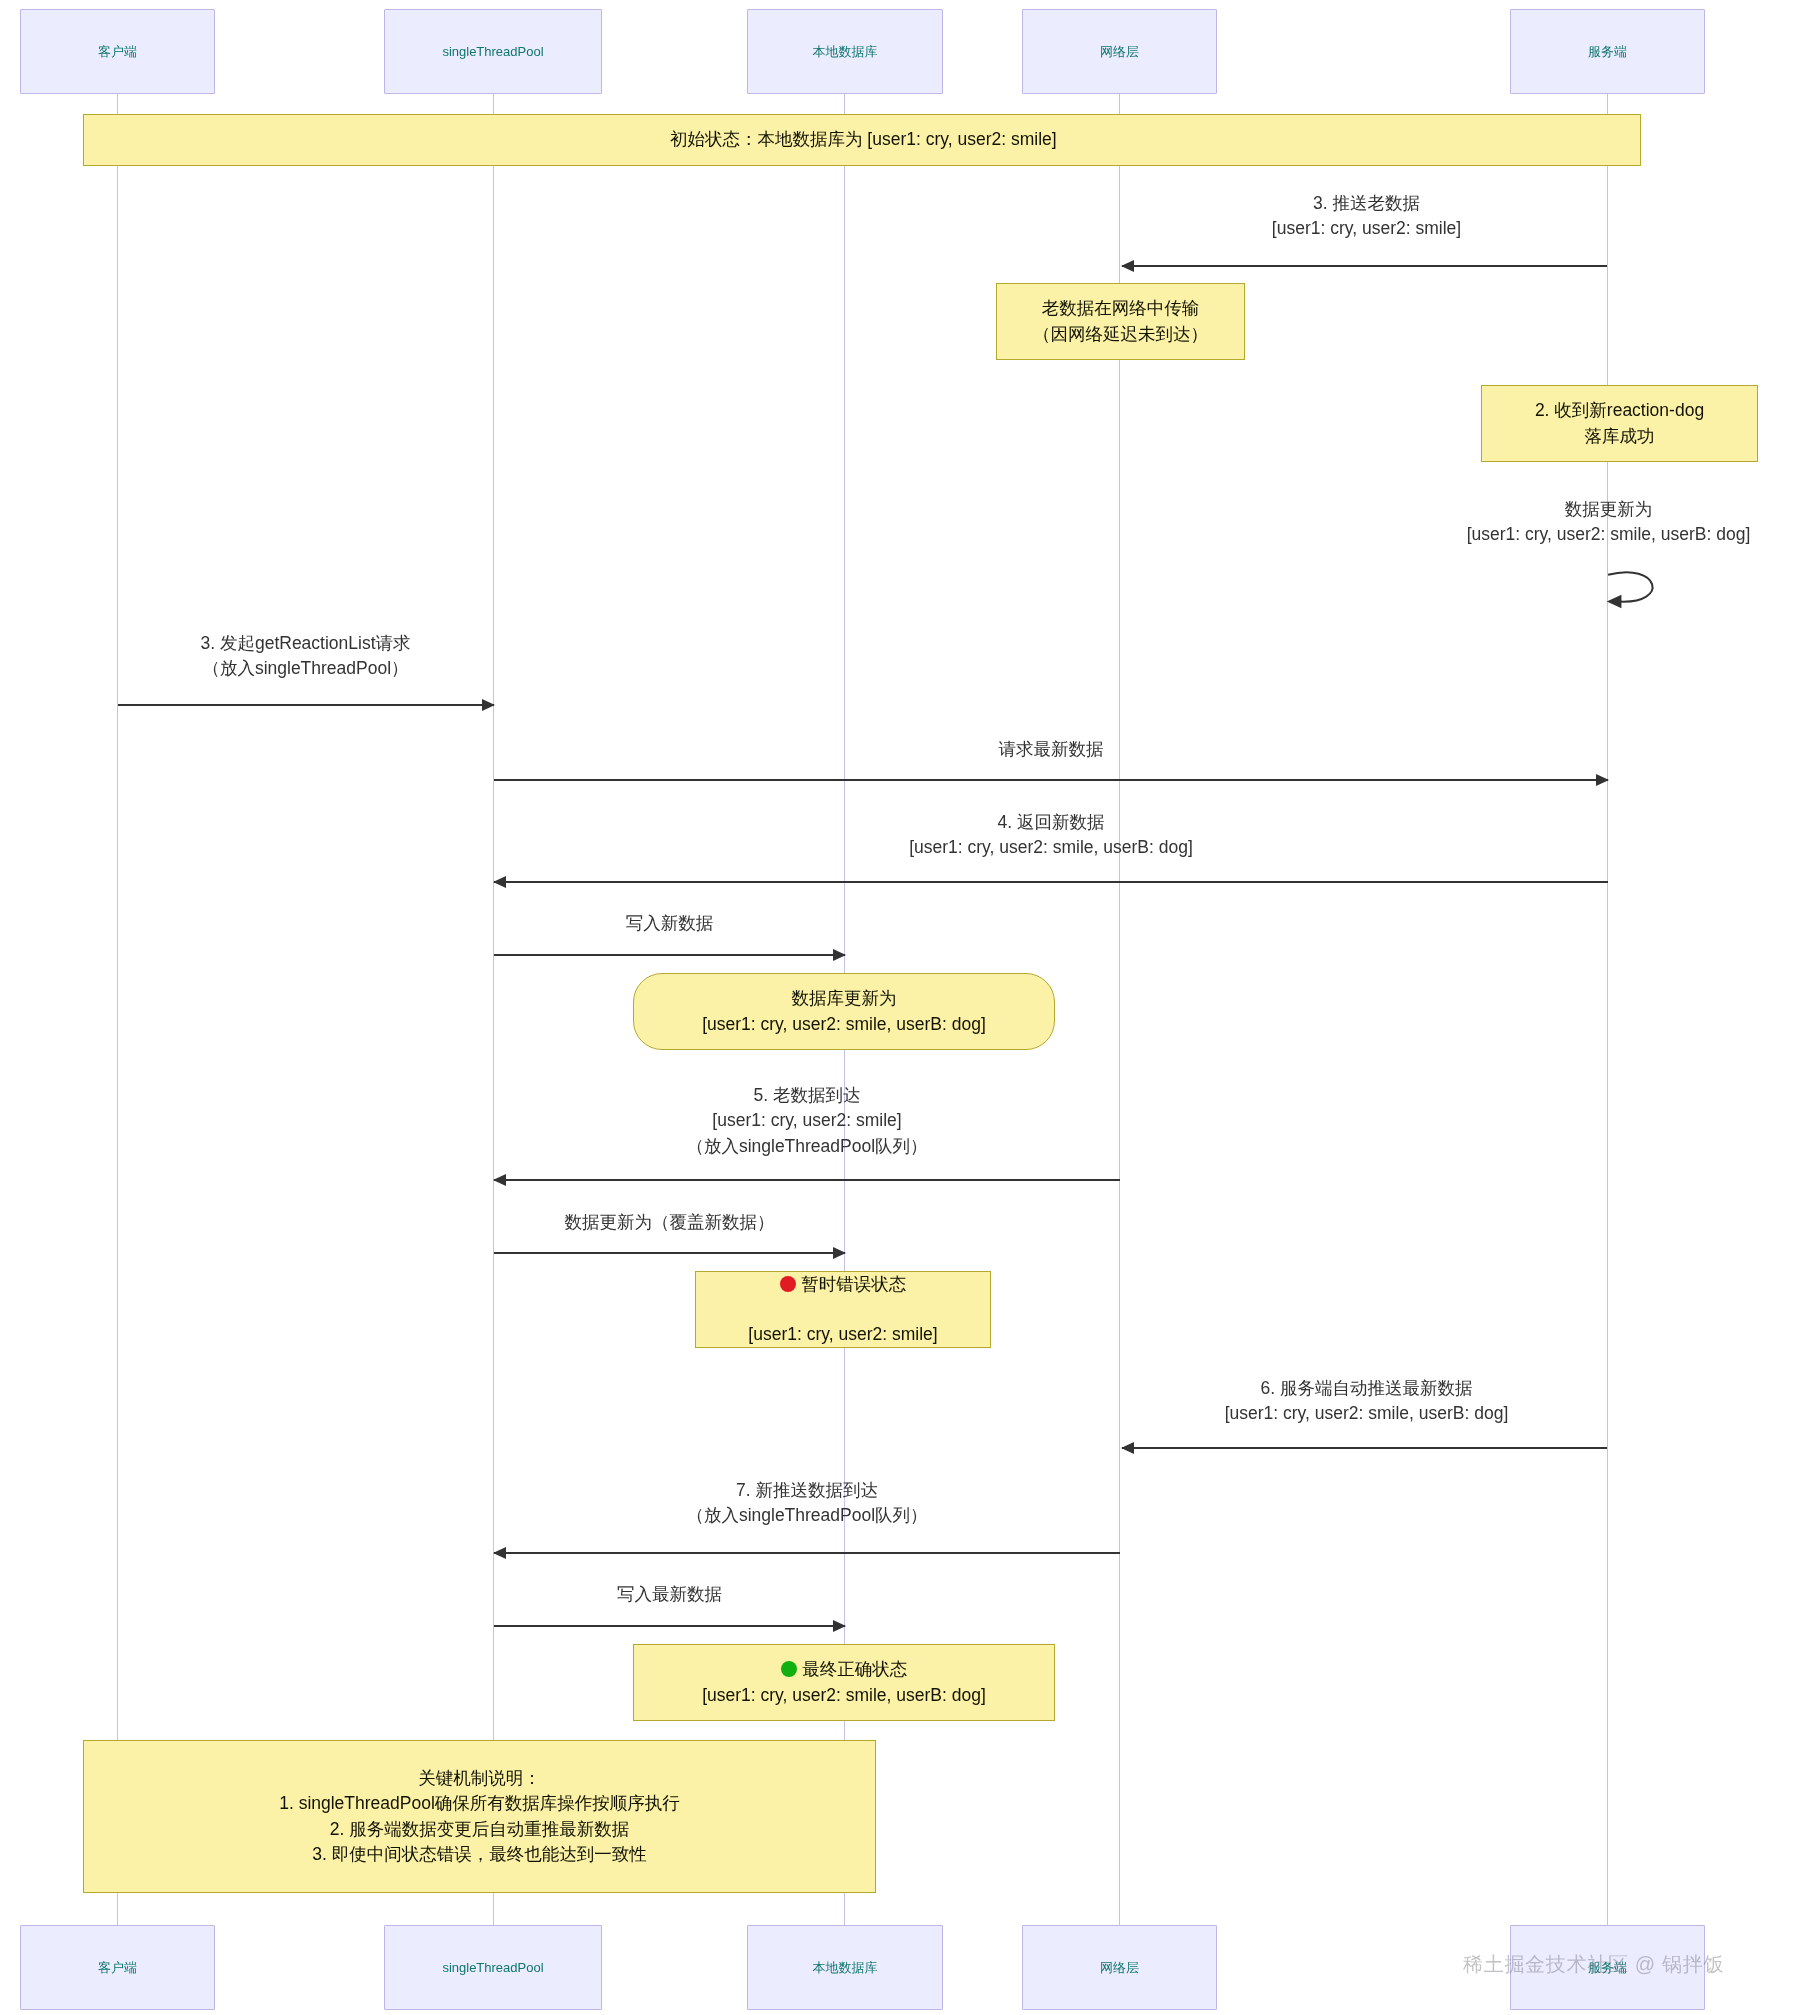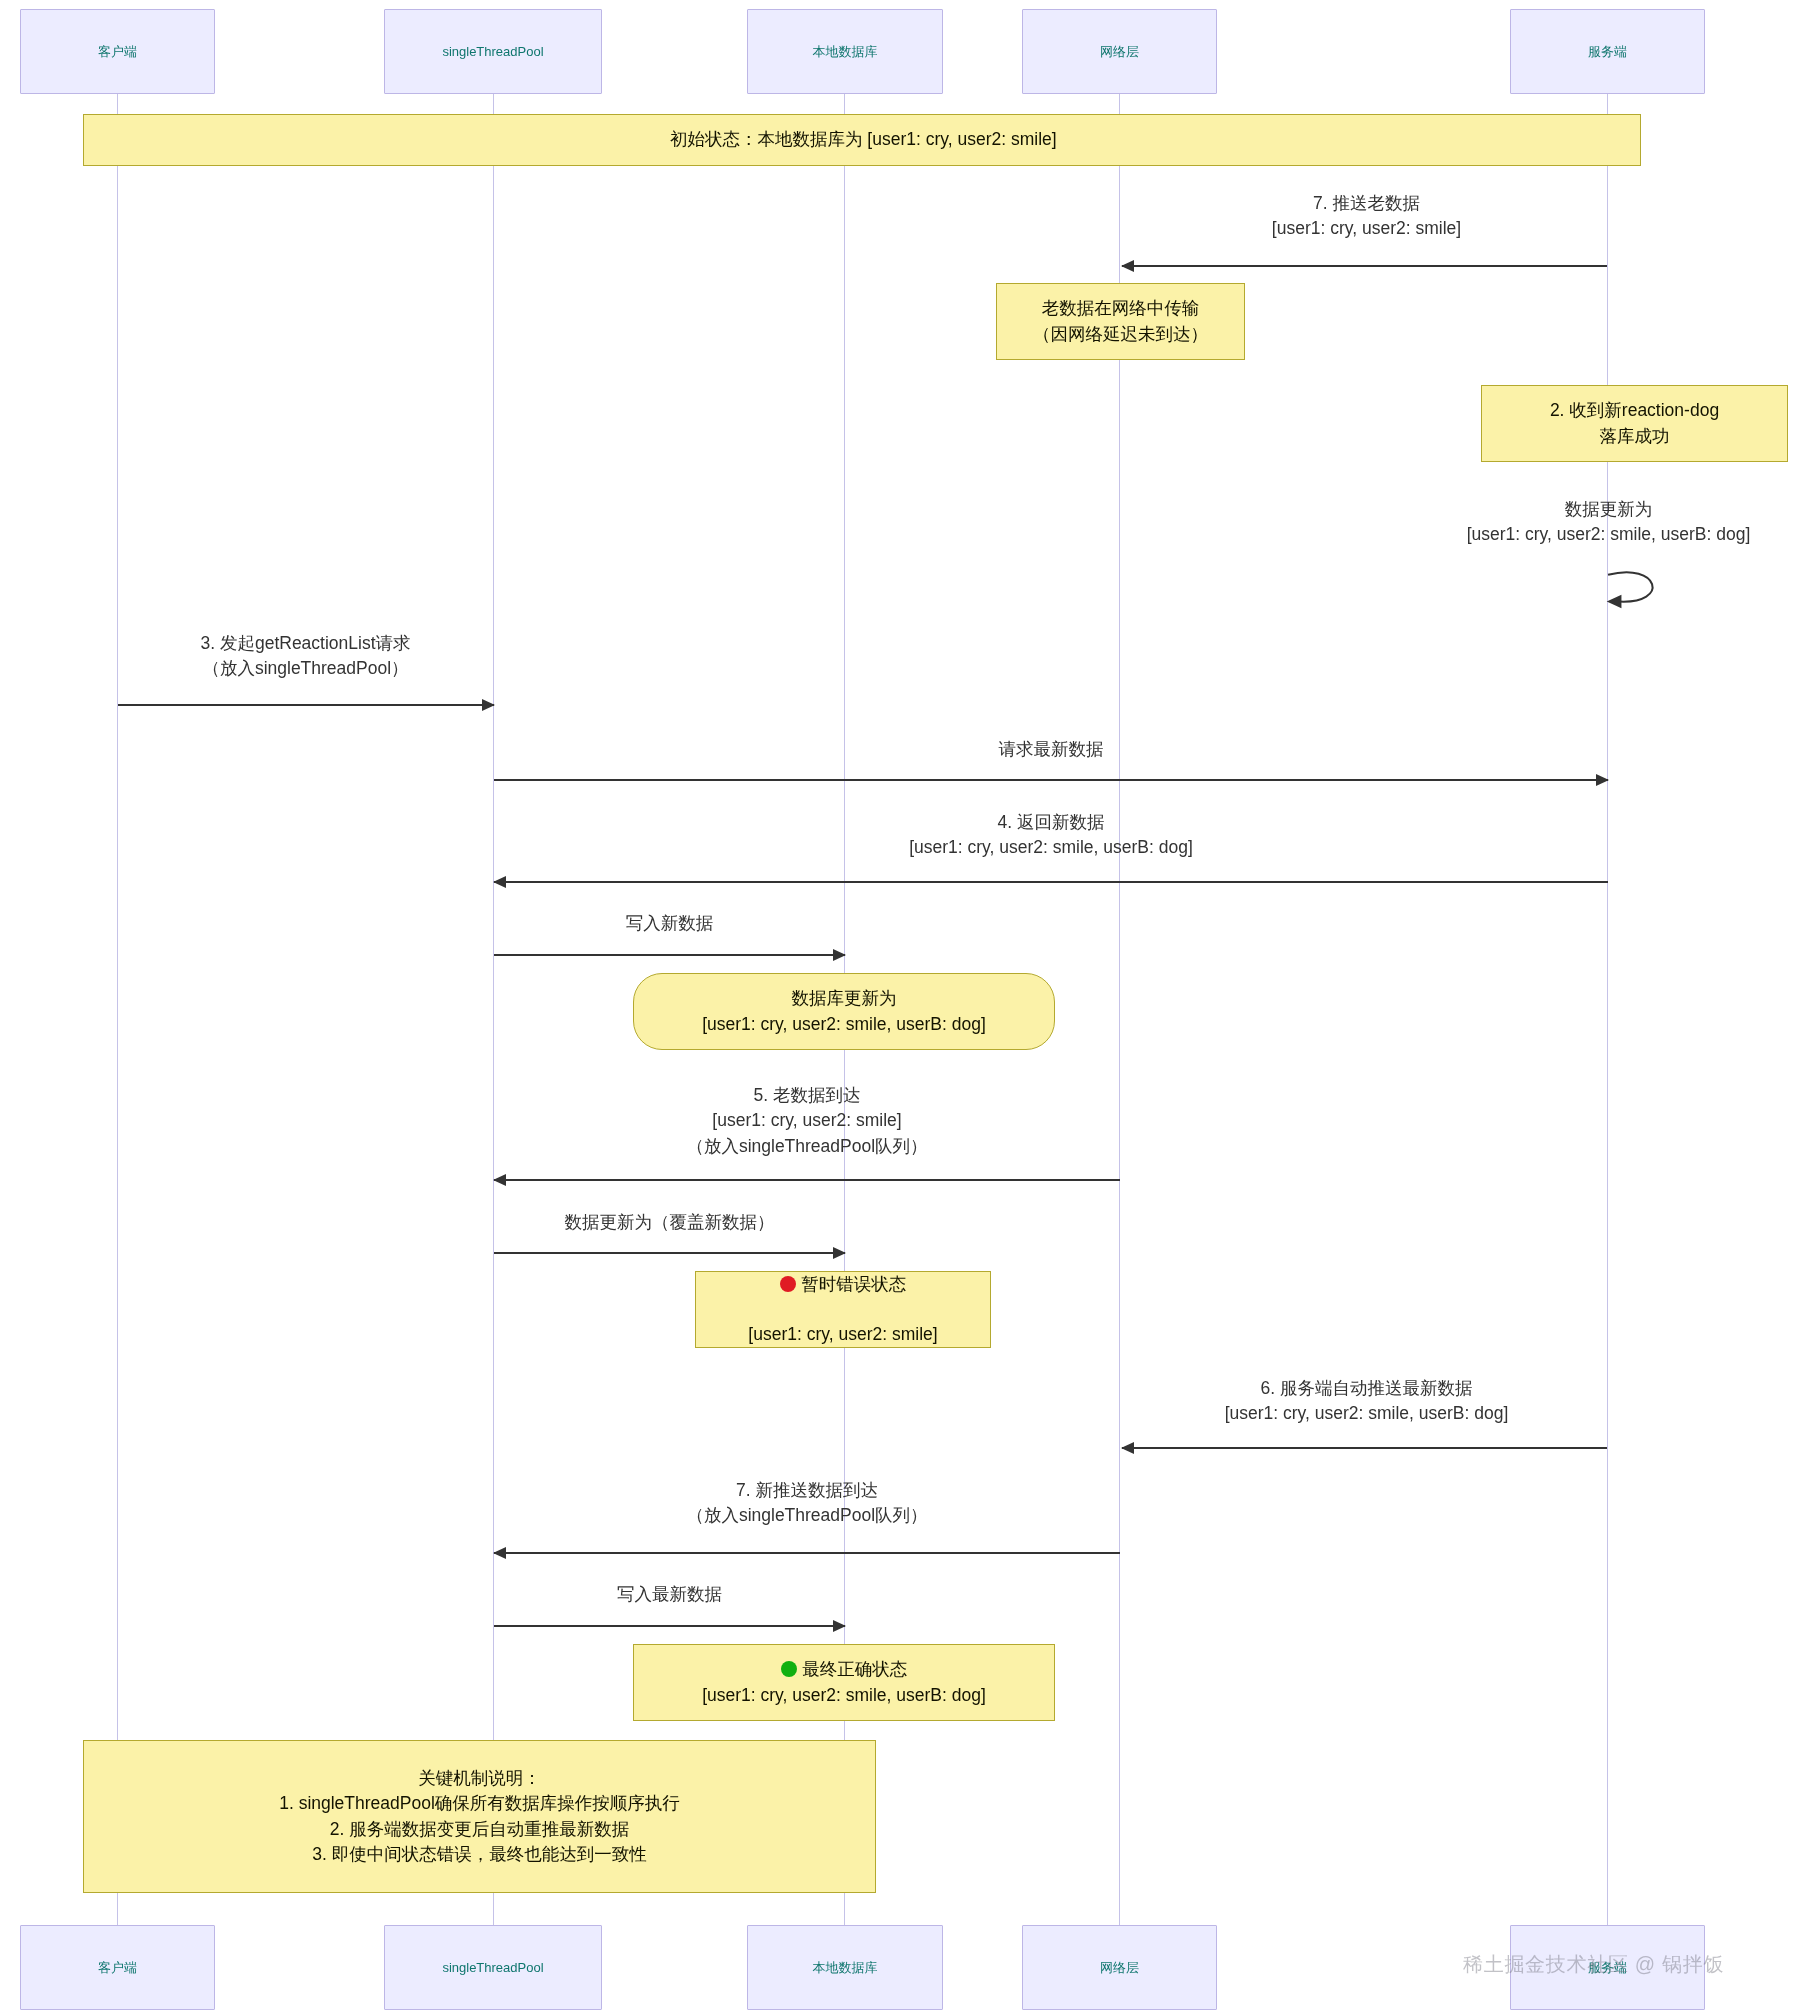--- a/index.html
+++ b/index.html
@@ -150,7 +150,7 @@
   </div>
 
   <div class="mlabel" style="left:1126px; top:191px; width:481px;">
-    <span class="tline">7. 推送老数据</span>
+    <span class="tline">3. 推送老数据</span>
     <span class="tline">[user1: cry, user2: smile]</span>
   </div>
   <div class="msg to-left" style="left:1122px; top:265px; width:485px;">

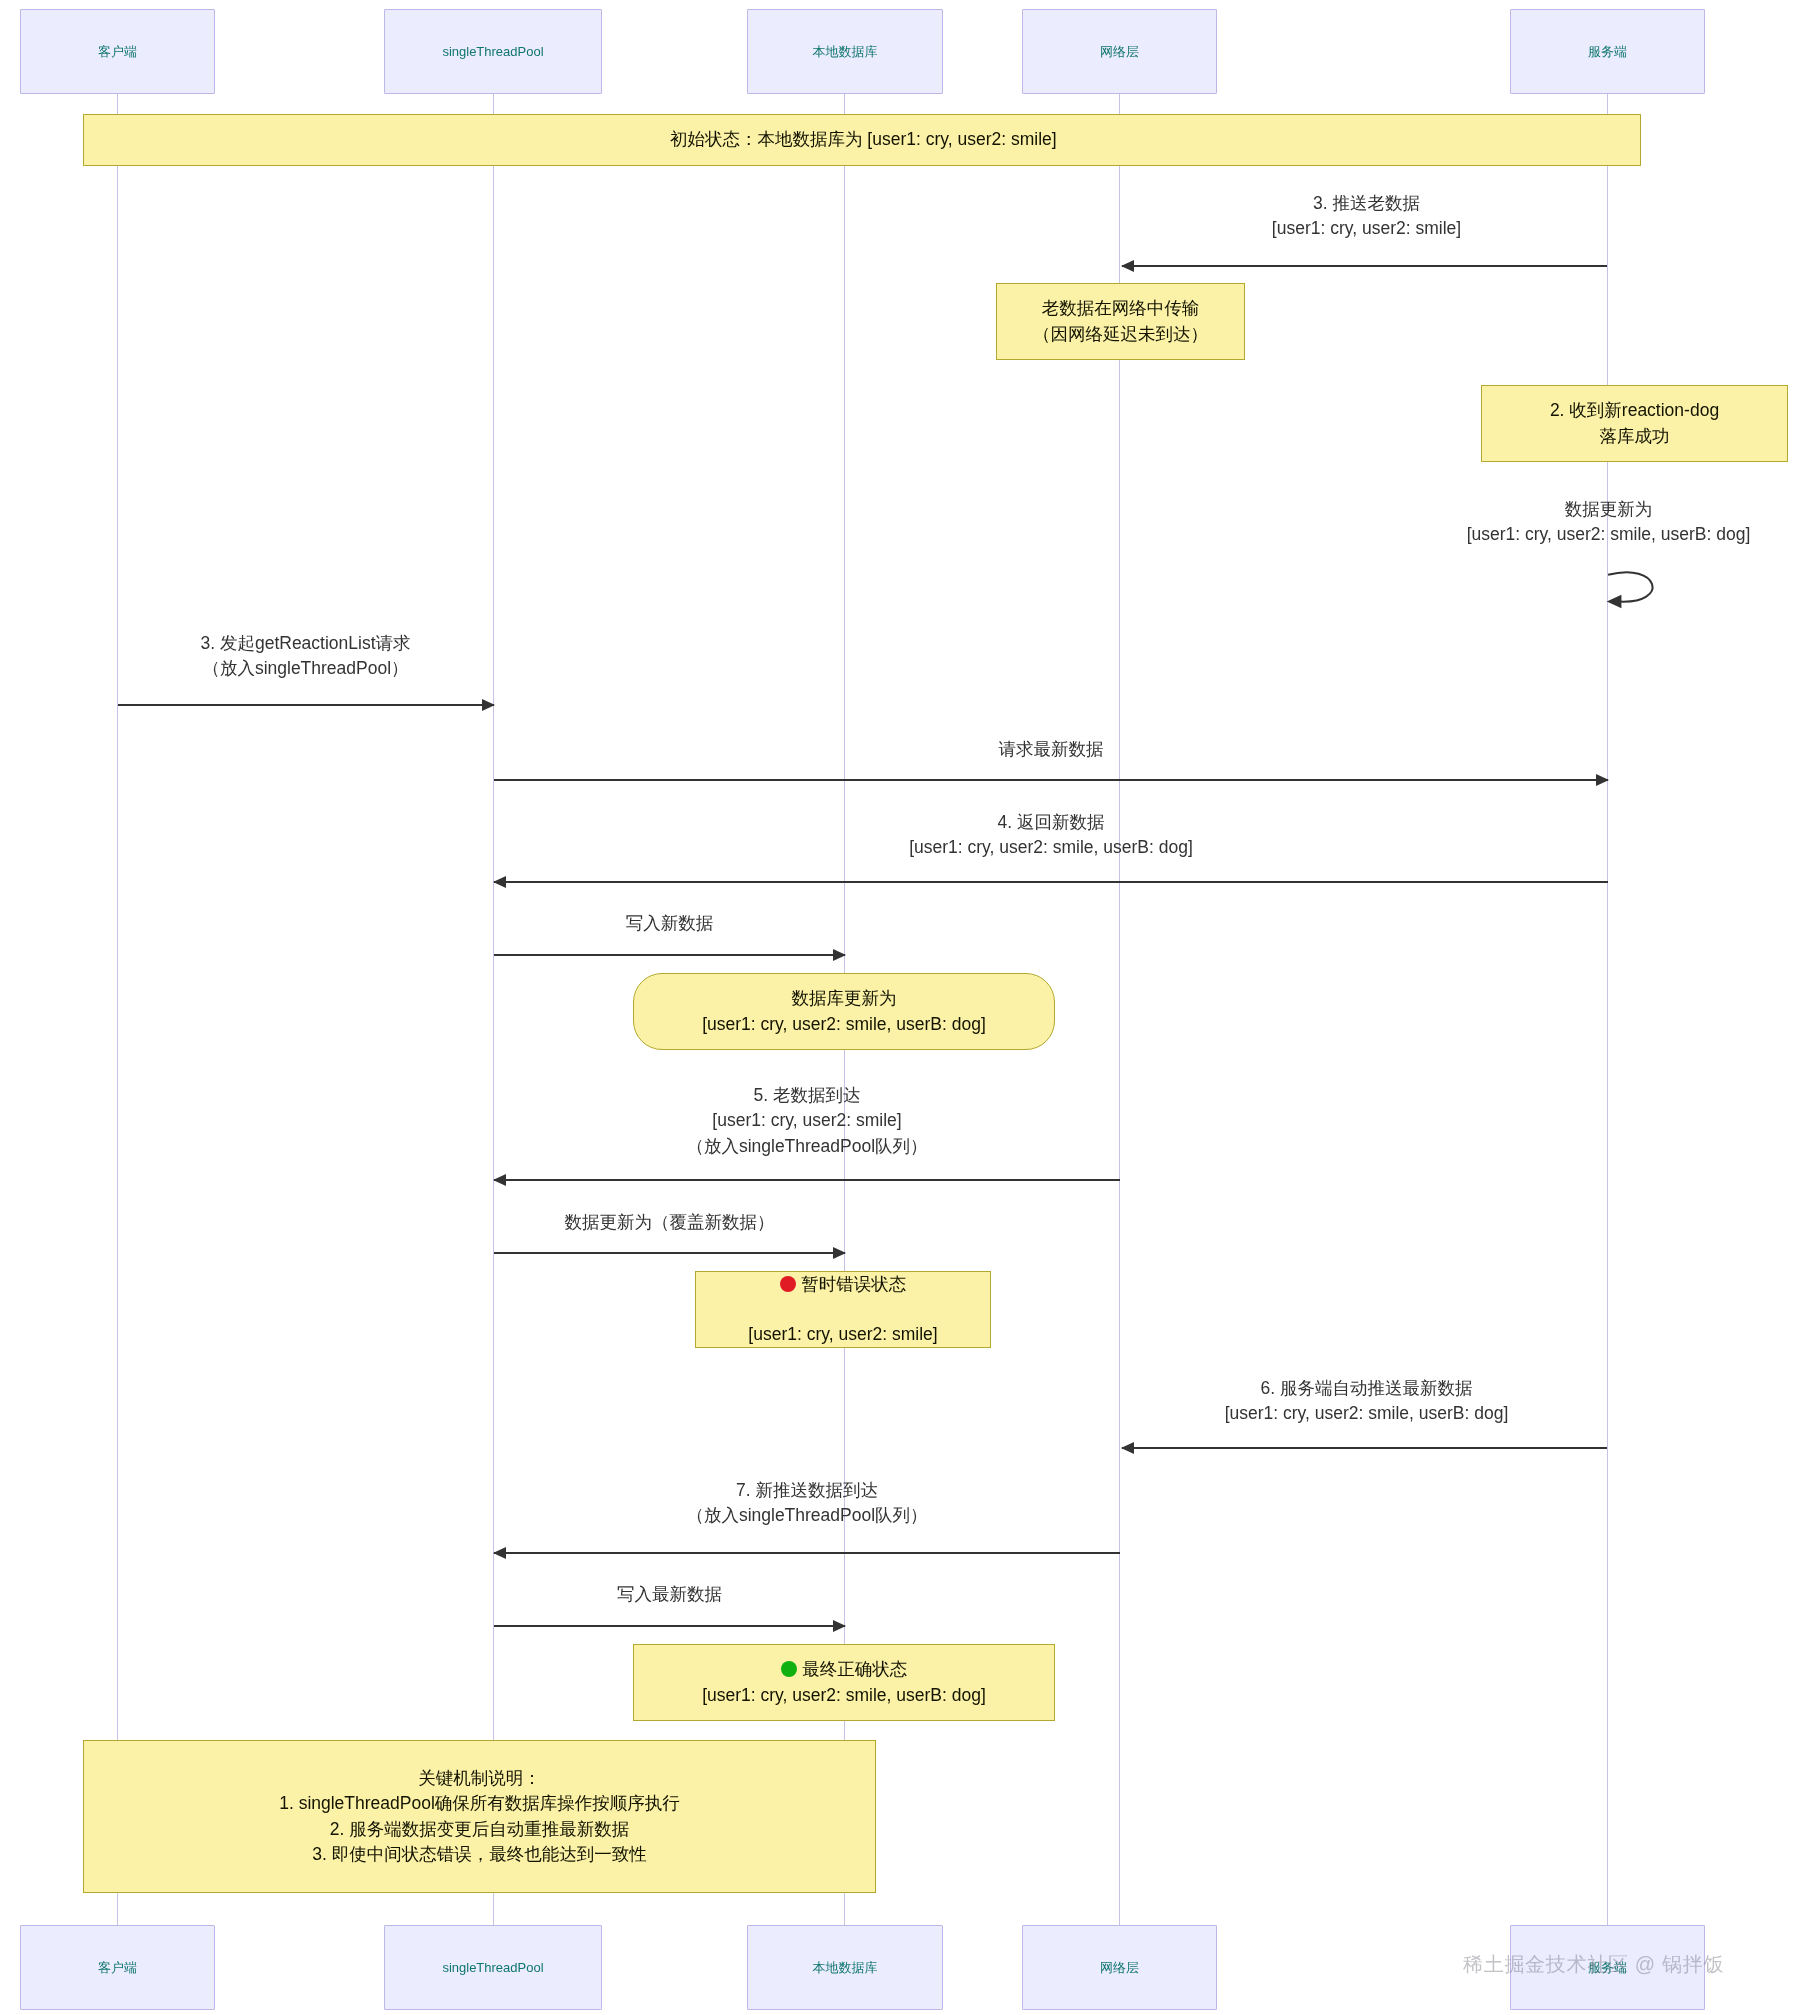--- a/index.html
+++ b/index.html
@@ -162,7 +162,7 @@
     <span class="nline">（因网络延迟未到达）</span>
   </div>
 
-  <div class="note" style="left:1481px; top:385px; width:307px; height:77px;">
+  <div class="note" style="left:1481px; top:385px; width:277px; height:77px;">
     <span class="nline">2. 收到新reaction-dog</span>
     <span class="nline">落库成功</span>
   </div>

